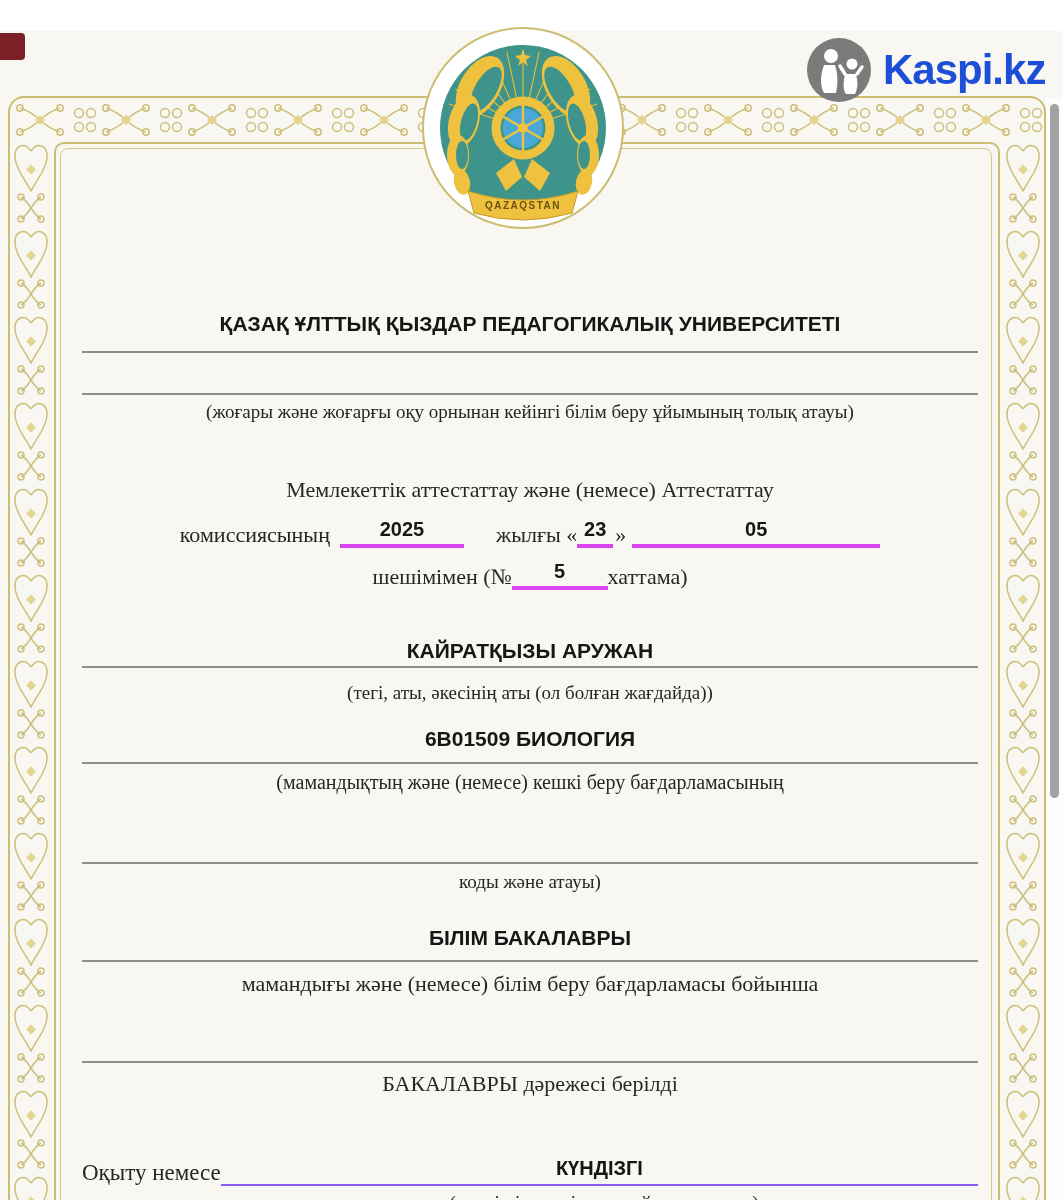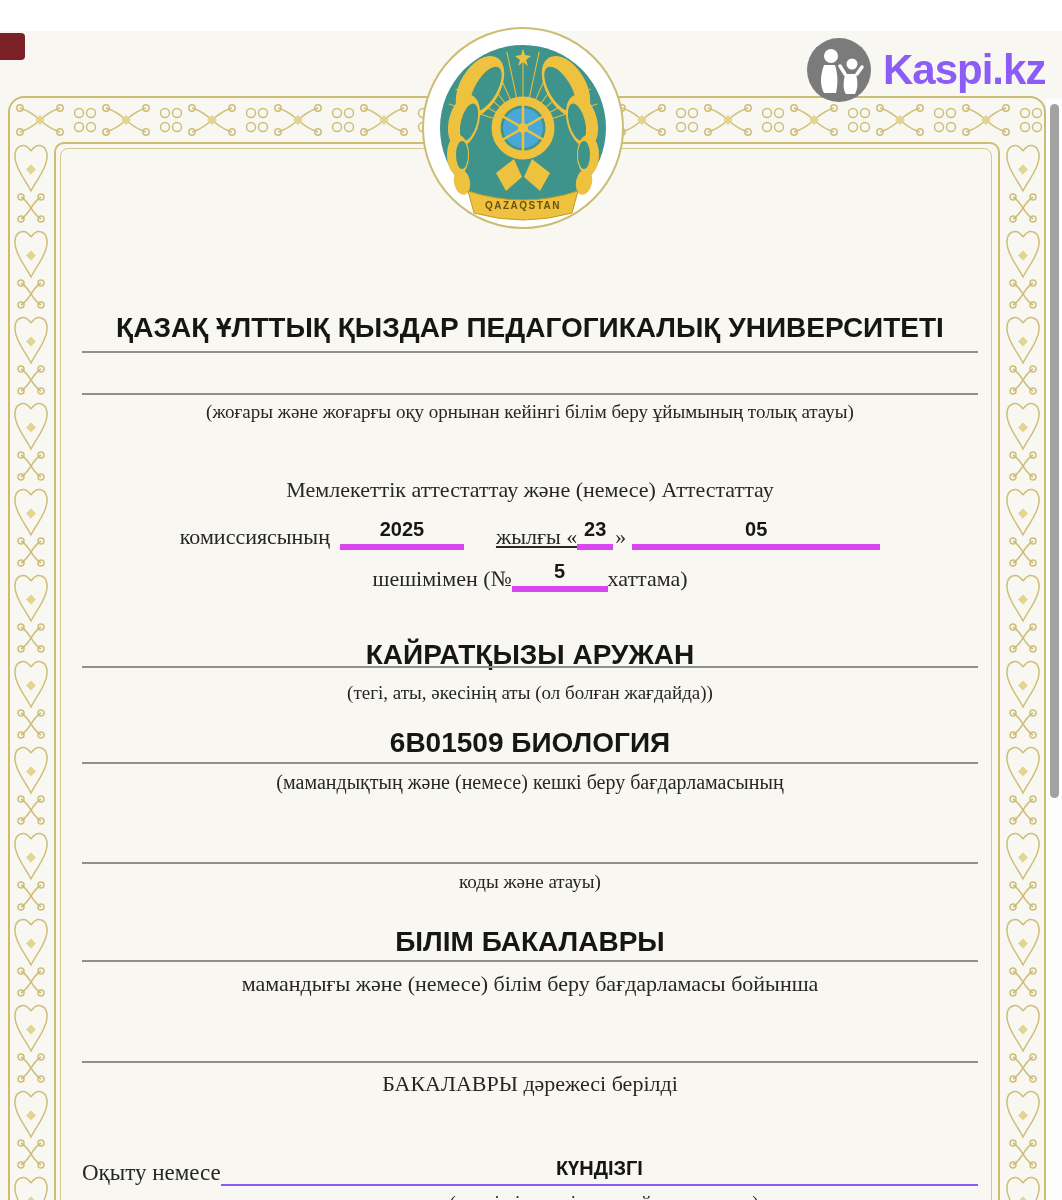--- a/index.html
+++ b/index.html
@@ -35,7 +35,7 @@
   
   .kaspi{left:805px;top:36px;display:flex;align-items:center;gap:10px;}
   .kaspi-text{font-family:"Liberation Sans",sans-serif;font-weight:700;font-size:42px;
-        color:#8b5cf6;letter-spacing:-1px;line-height:66px;}
+        color:#1d4ed8;letter-spacing:-1px;line-height:66px;}
 </style>
 </head>
 <body>

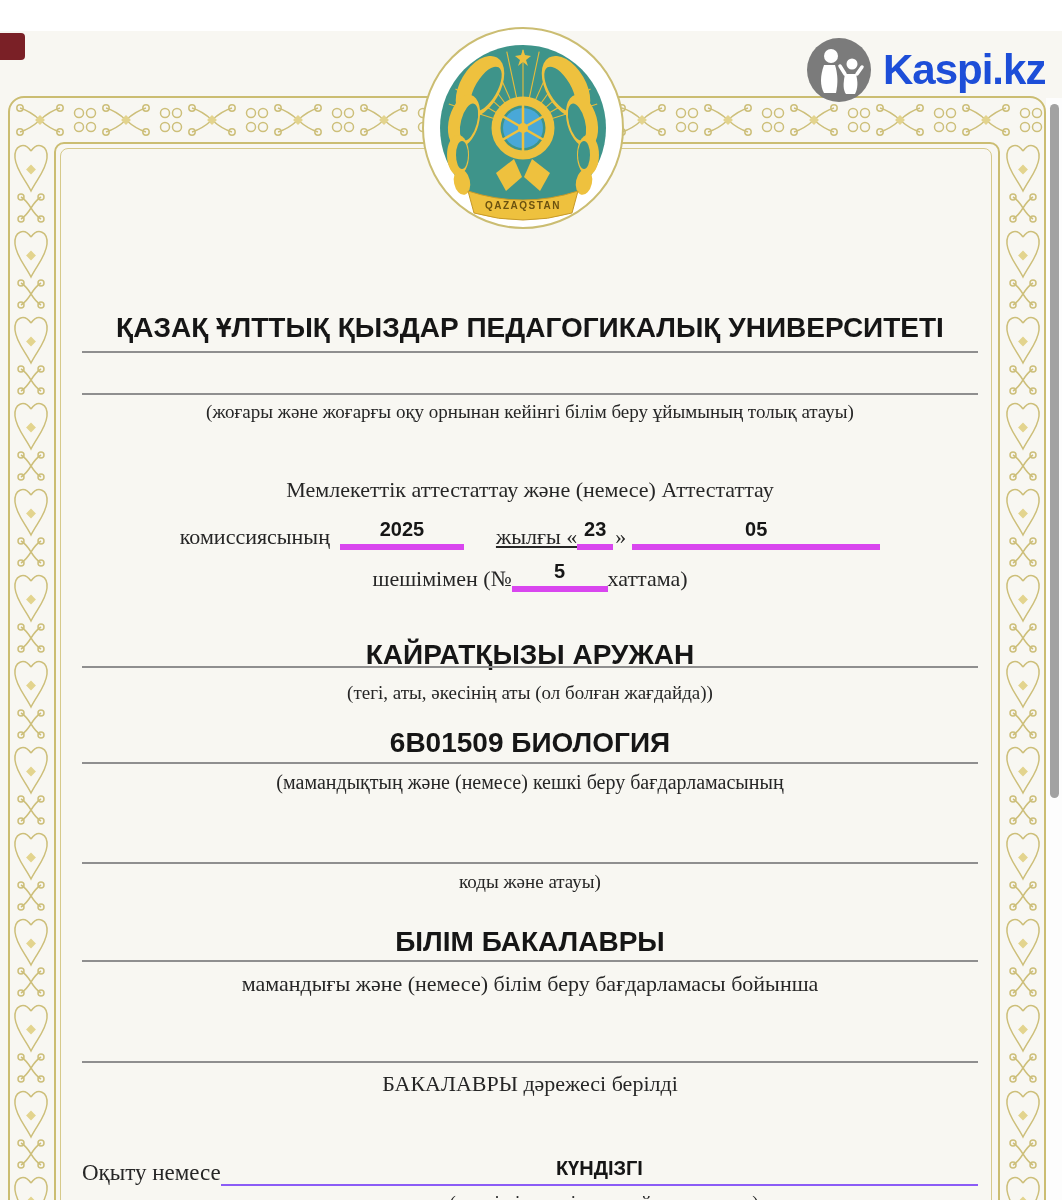--- a/index.html
+++ b/index.html
@@ -23,7 +23,7 @@
   .serif{font-family:"Liberation Serif",serif;color:#262626;}
   .sans{font-family:"Liberation Sans",sans-serif;color:#1c1c1c;}
   .t19{font-size:19px;} .t20{font-size:20px;} .t22{font-size:22px;} .t23{font-size:23px;}
-  .hd{font-weight:700;font-size:28px;letter-spacing:0px;color:#161616;}
+  .hd{font-weight:700;font-size:21px;letter-spacing:0px;color:#161616;}
   .centerline{left:82px;width:896px;text-align:center;}
   .rule{left:82px;width:896px;height:2px;background:#8f8f8f;}
   .row{left:82px;width:896px;display:flex;justify-content:center;align-items:flex-end;}

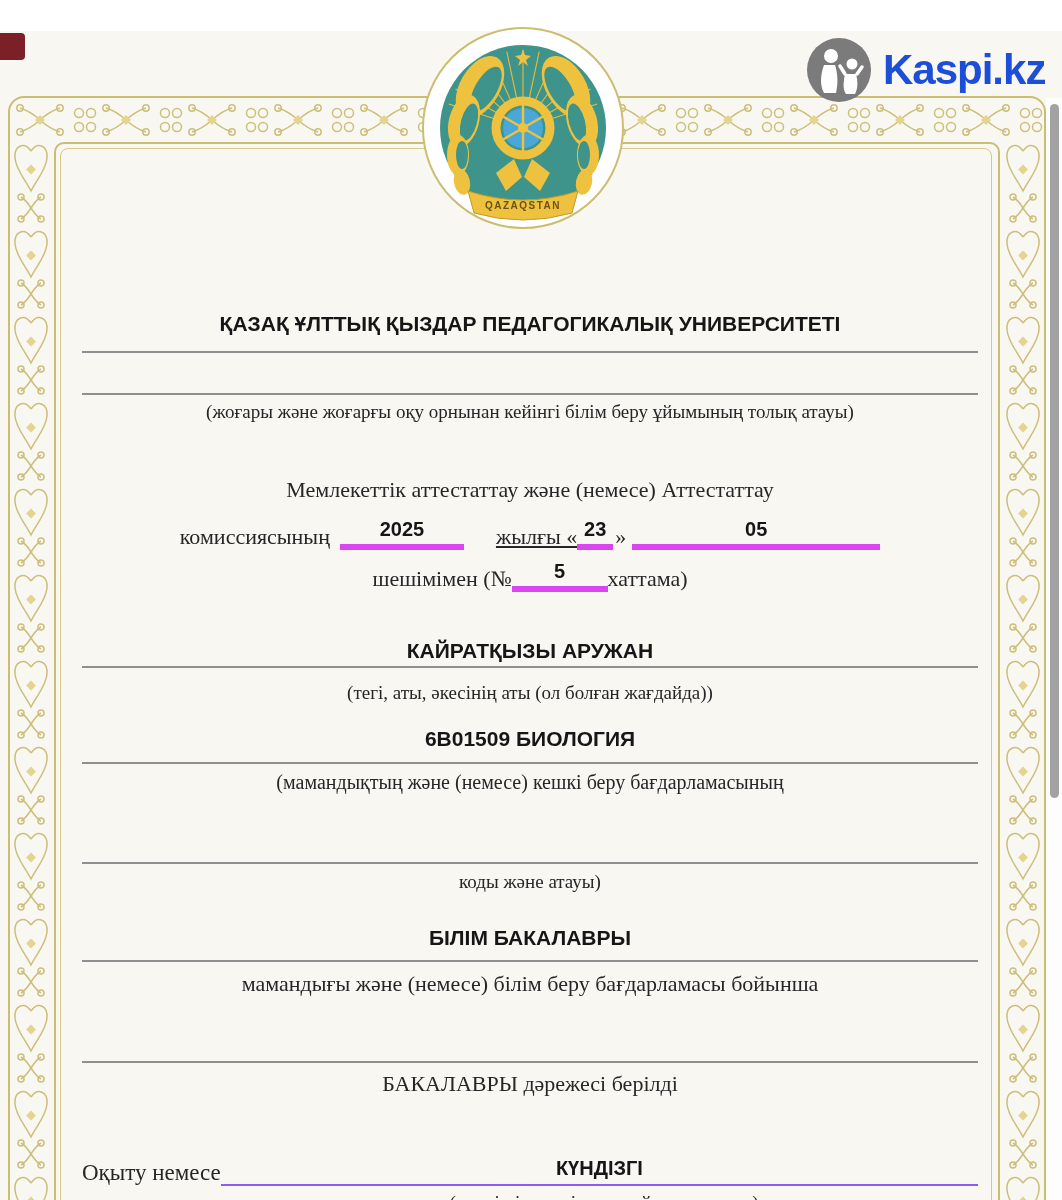--- a/index.html
+++ b/index.html
@@ -27,7 +27,7 @@
   .centerline{left:82px;width:896px;text-align:center;}
   .rule{left:82px;width:896px;height:2px;background:#8f8f8f;}
   .row{left:82px;width:896px;display:flex;justify-content:center;align-items:flex-end;}
-  .fill{border-bottom:6px solid #d946ef;text-align:center;font-family:"Liberation Sans",sans-serif;
+  .fill{border-bottom:4px solid #d946ef;text-align:center;font-family:"Liberation Sans",sans-serif;
         font-weight:700;font-size:20px;color:#161616;padding:0 4px;line-height:30px;}
   .study-row{left:82px;width:896px;display:flex;align-items:flex-end;}
   .study-fill{flex:1;border-bottom:2px solid #8b5cf6;text-align:center;font-weight:700;font-size:20px;

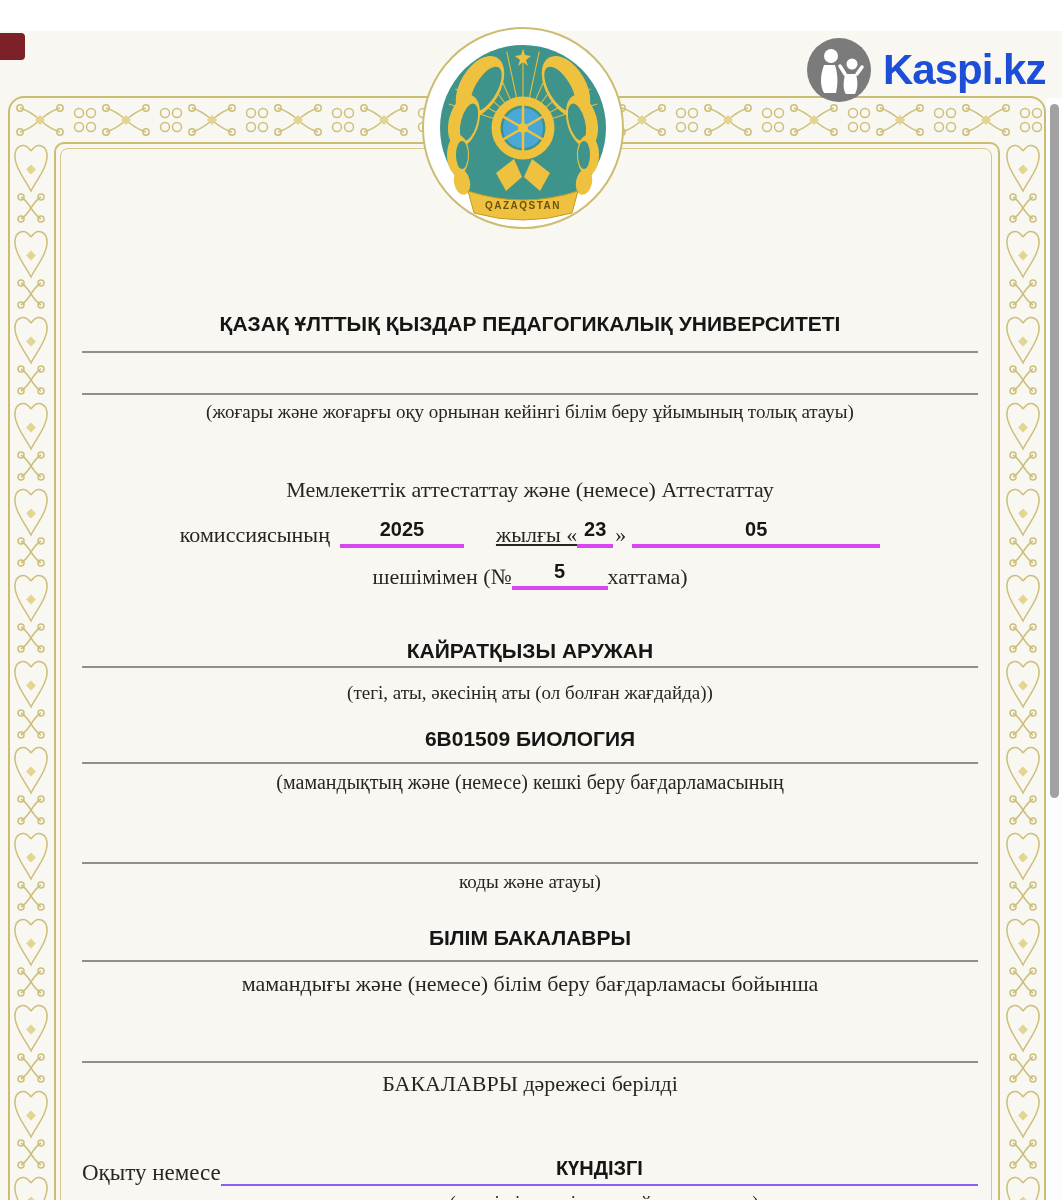--- a/index.html
+++ b/index.html
@@ -185,7 +185,7 @@
   <div class="abs row" style="top:514px;">
     <span class="serif t22">комиссиясының</span>
     <span class="fill" style="width:116px;margin-left:10px;">2025</span>
-    <span class="serif t22" style="margin-left:32px;text-decoration:underline;">жылғы «</span>
+    <span class="serif t22" style="margin-left:32px;">жылғы «</span>
     <span class="fill" style="width:32px;padding:0 2px;">23</span>
     <span class="serif t22" style="margin-left:2px;">»</span>
     <span class="fill" style="width:240px;margin-left:6px;">05</span>

